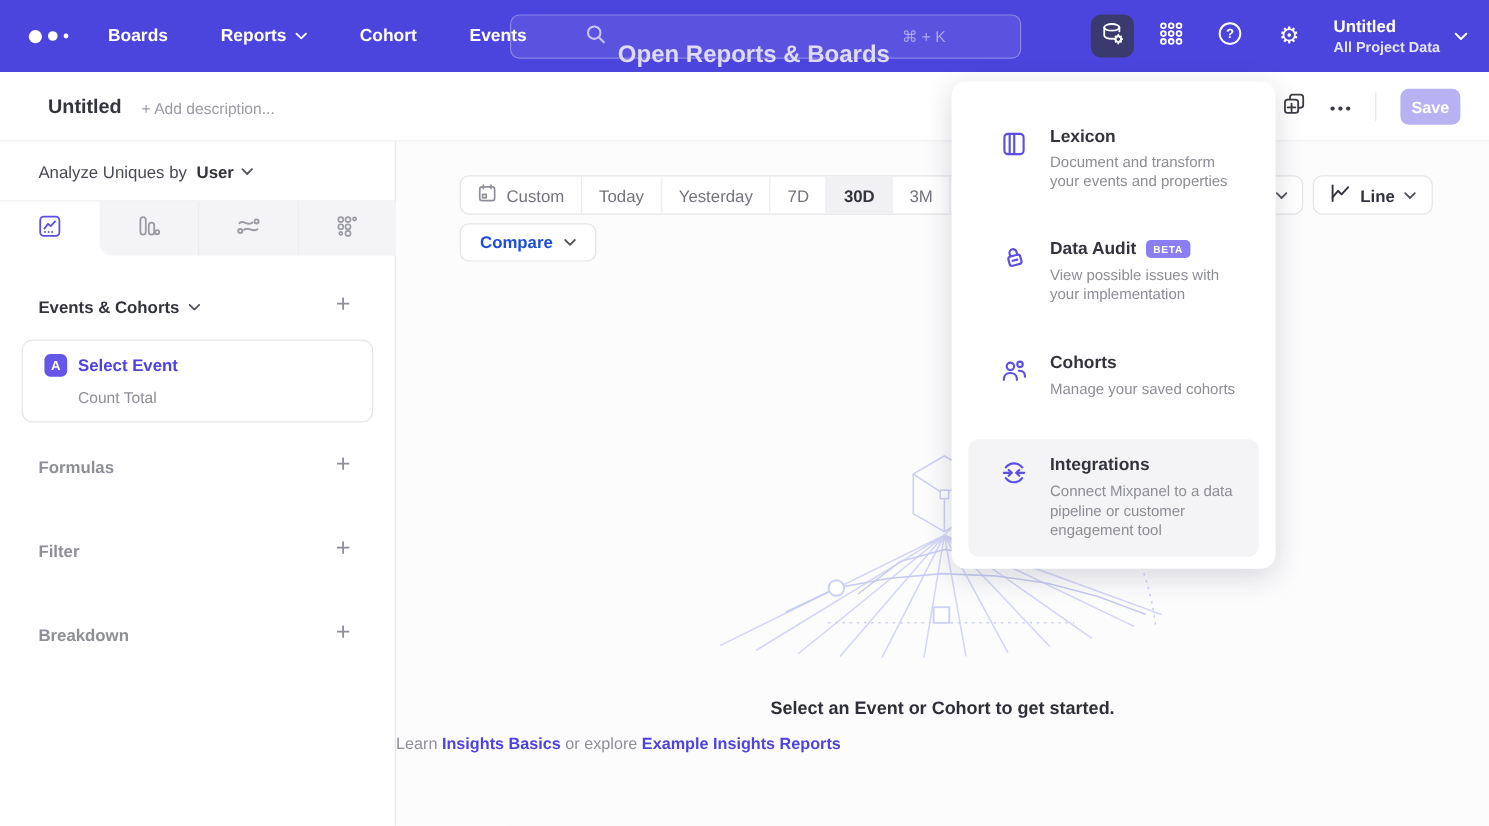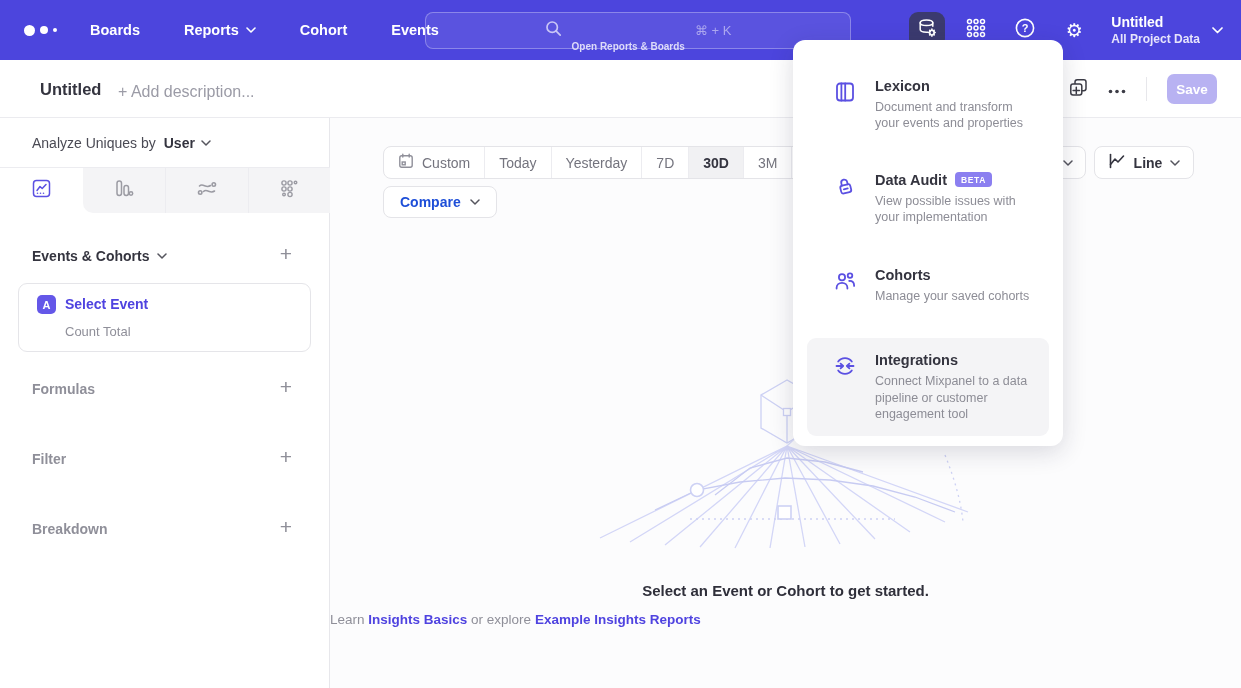--- a/index.html
+++ b/index.html
@@ -21,7 +21,7 @@
     background:rgba(255,255,255,0.08); border:1px solid rgba(255,255,255,0.30);
     border-radius:8px; display:flex; align-items:center; justify-content:center;
     gap:10px; cursor:pointer; }
-  .search-text { color:#dddbf9; font-size:10px; font-weight:600;margin-top:32px; }
+  .search-text { color:#dddbf9; font-size:20px; font-weight:600;margin-top:32px; }
   .search-kbd { color:#aca7ef; font-size:13px; }
   .nav-right { position:absolute; right:18px; top:0; height:60px; display:flex;
     align-items:center; gap:13px; }

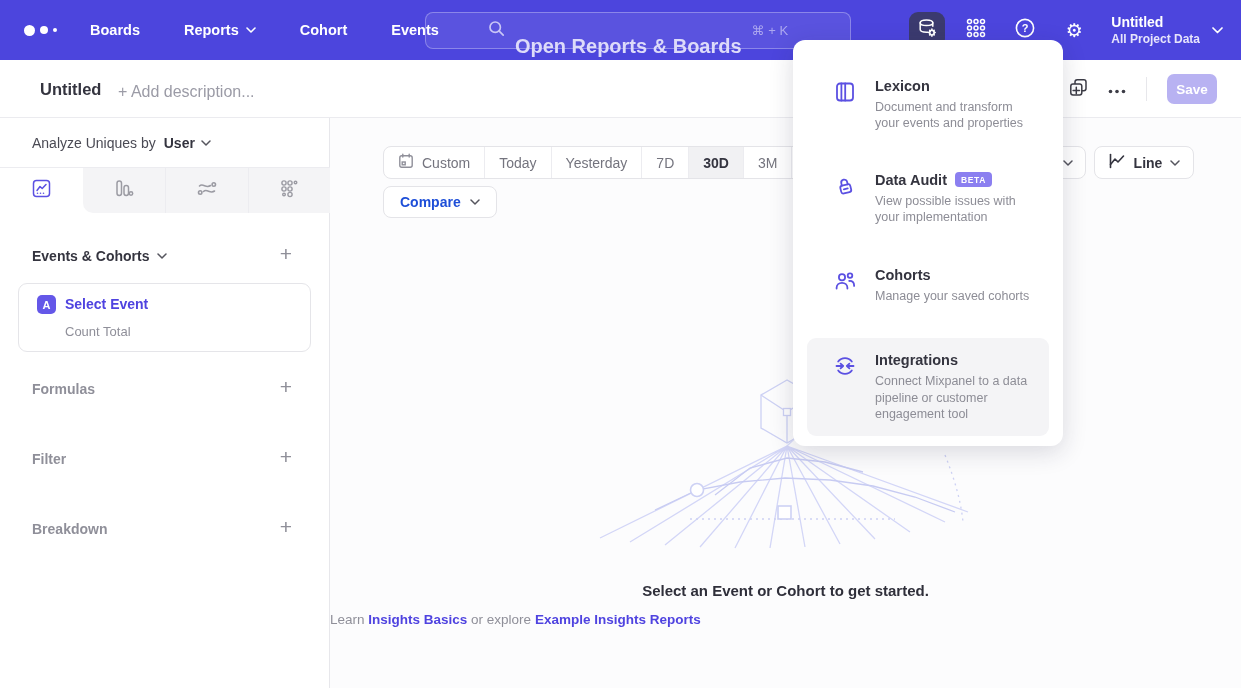--- a/index.html
+++ b/index.html
@@ -38,7 +38,7 @@
     background:#fff; border-bottom:1px solid #ebebef; }
   .report-title { position:absolute; left:40px; top:20px; font-size:16.5px;
     font-weight:700; color:#34343f; }
-  .desc-placeholder { position:absolute; left:118px; top:23px; font-size:16px;
+  .desc-placeholder { position:absolute; left:118px; top:23px; font-size:13px;
     color:#9b9ba6; cursor:text; }
   .hdr-right { position:absolute; right:24px; top:0; height:58px; display:flex;
     align-items:center; gap:20px; }

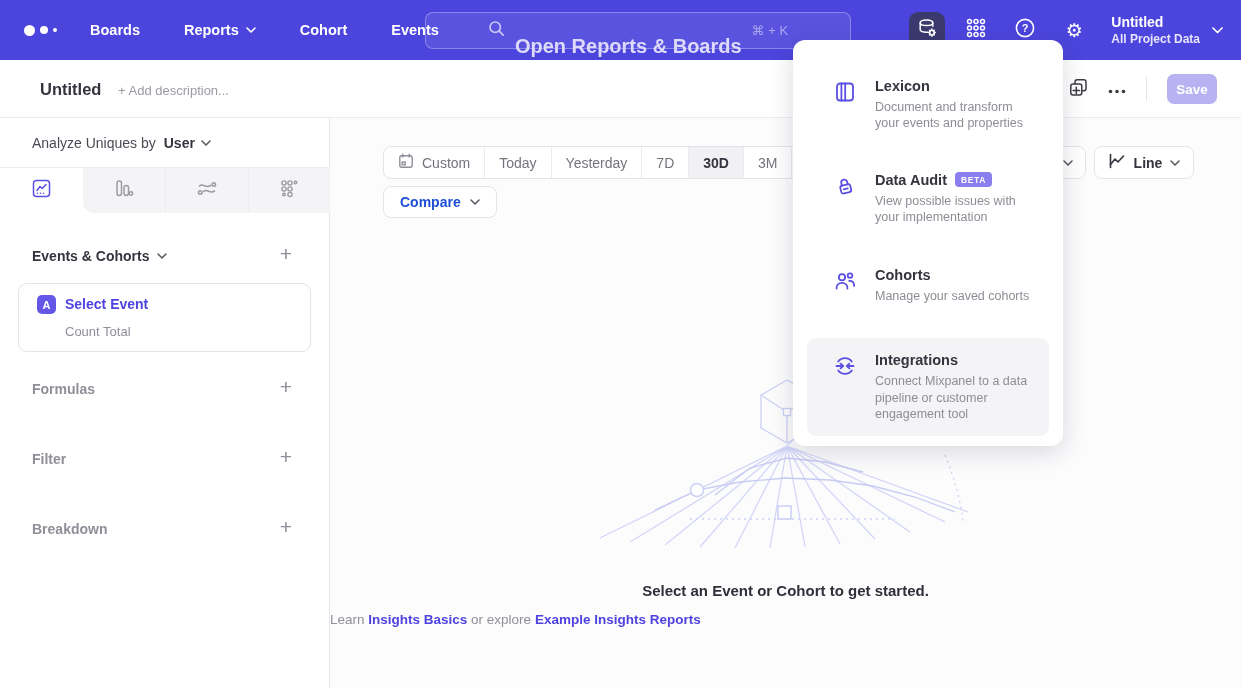--- a/index.html
+++ b/index.html
@@ -106,7 +106,7 @@
   .empty-sub a { color:#4f43e0; font-weight:700; text-decoration:none; cursor:pointer; }
 
   
-  .menu-panel { position:absolute; left:793px; top:40px; width:270px; height:406px;
+  .menu-panel { position:absolute; left:793px; top:68px; width:270px; height:406px;
     background:#fff; border-radius:12px; box-shadow:0 6px 24px rgba(30,30,60,0.16);
     z-index:60; padding:24px 14px; }
   .menu-item { display:flex; gap:18px; padding:14px 12px 14px 26px; border-radius:9px;

